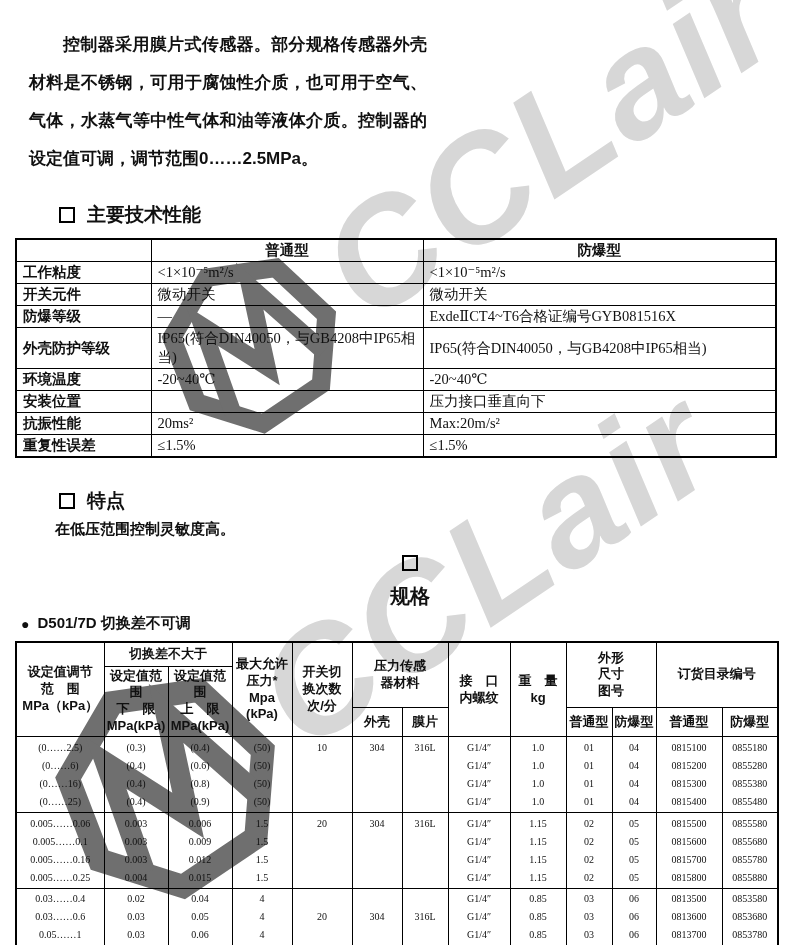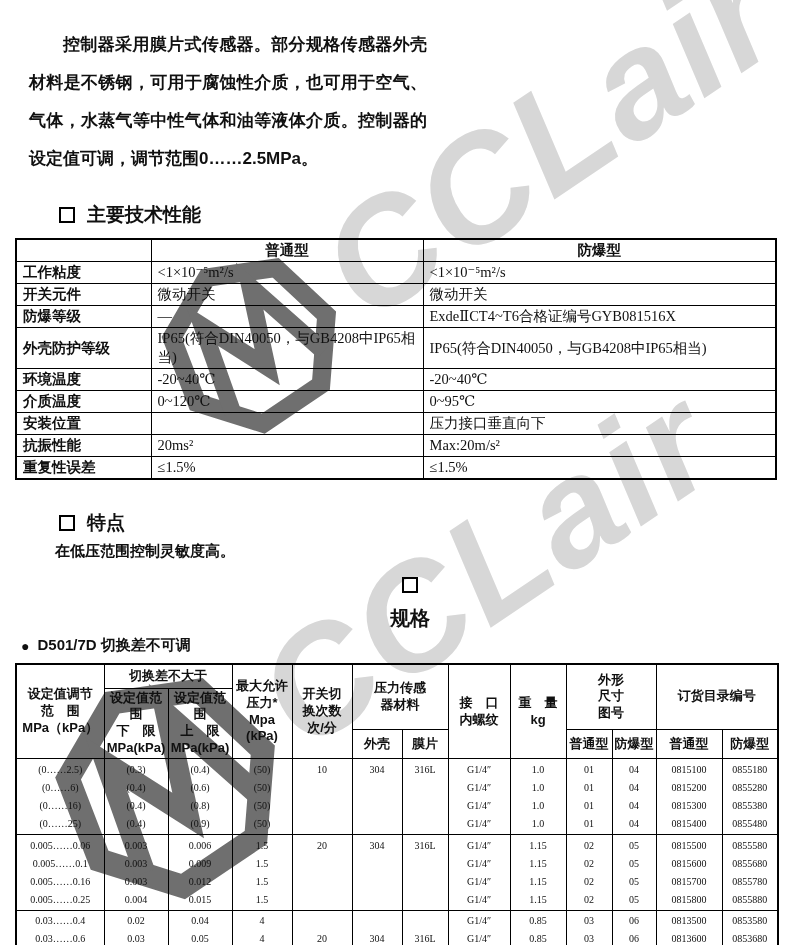--- a/index.html
+++ b/index.html
@@ -112,11 +112,6 @@
         <td class="lbl">环境温度</td>
         <td class="val">-20~40℃</td>
         <td class="val">-20~40℃</td>
-      </tr>
-      <tr>
-        <td class="lbl">介质温度</td>
-        <td class="val">0~120℃</td>
-        <td class="val">0~95℃</td>
       </tr>
       <tr>
         <td class="lbl">安装位置</td>

